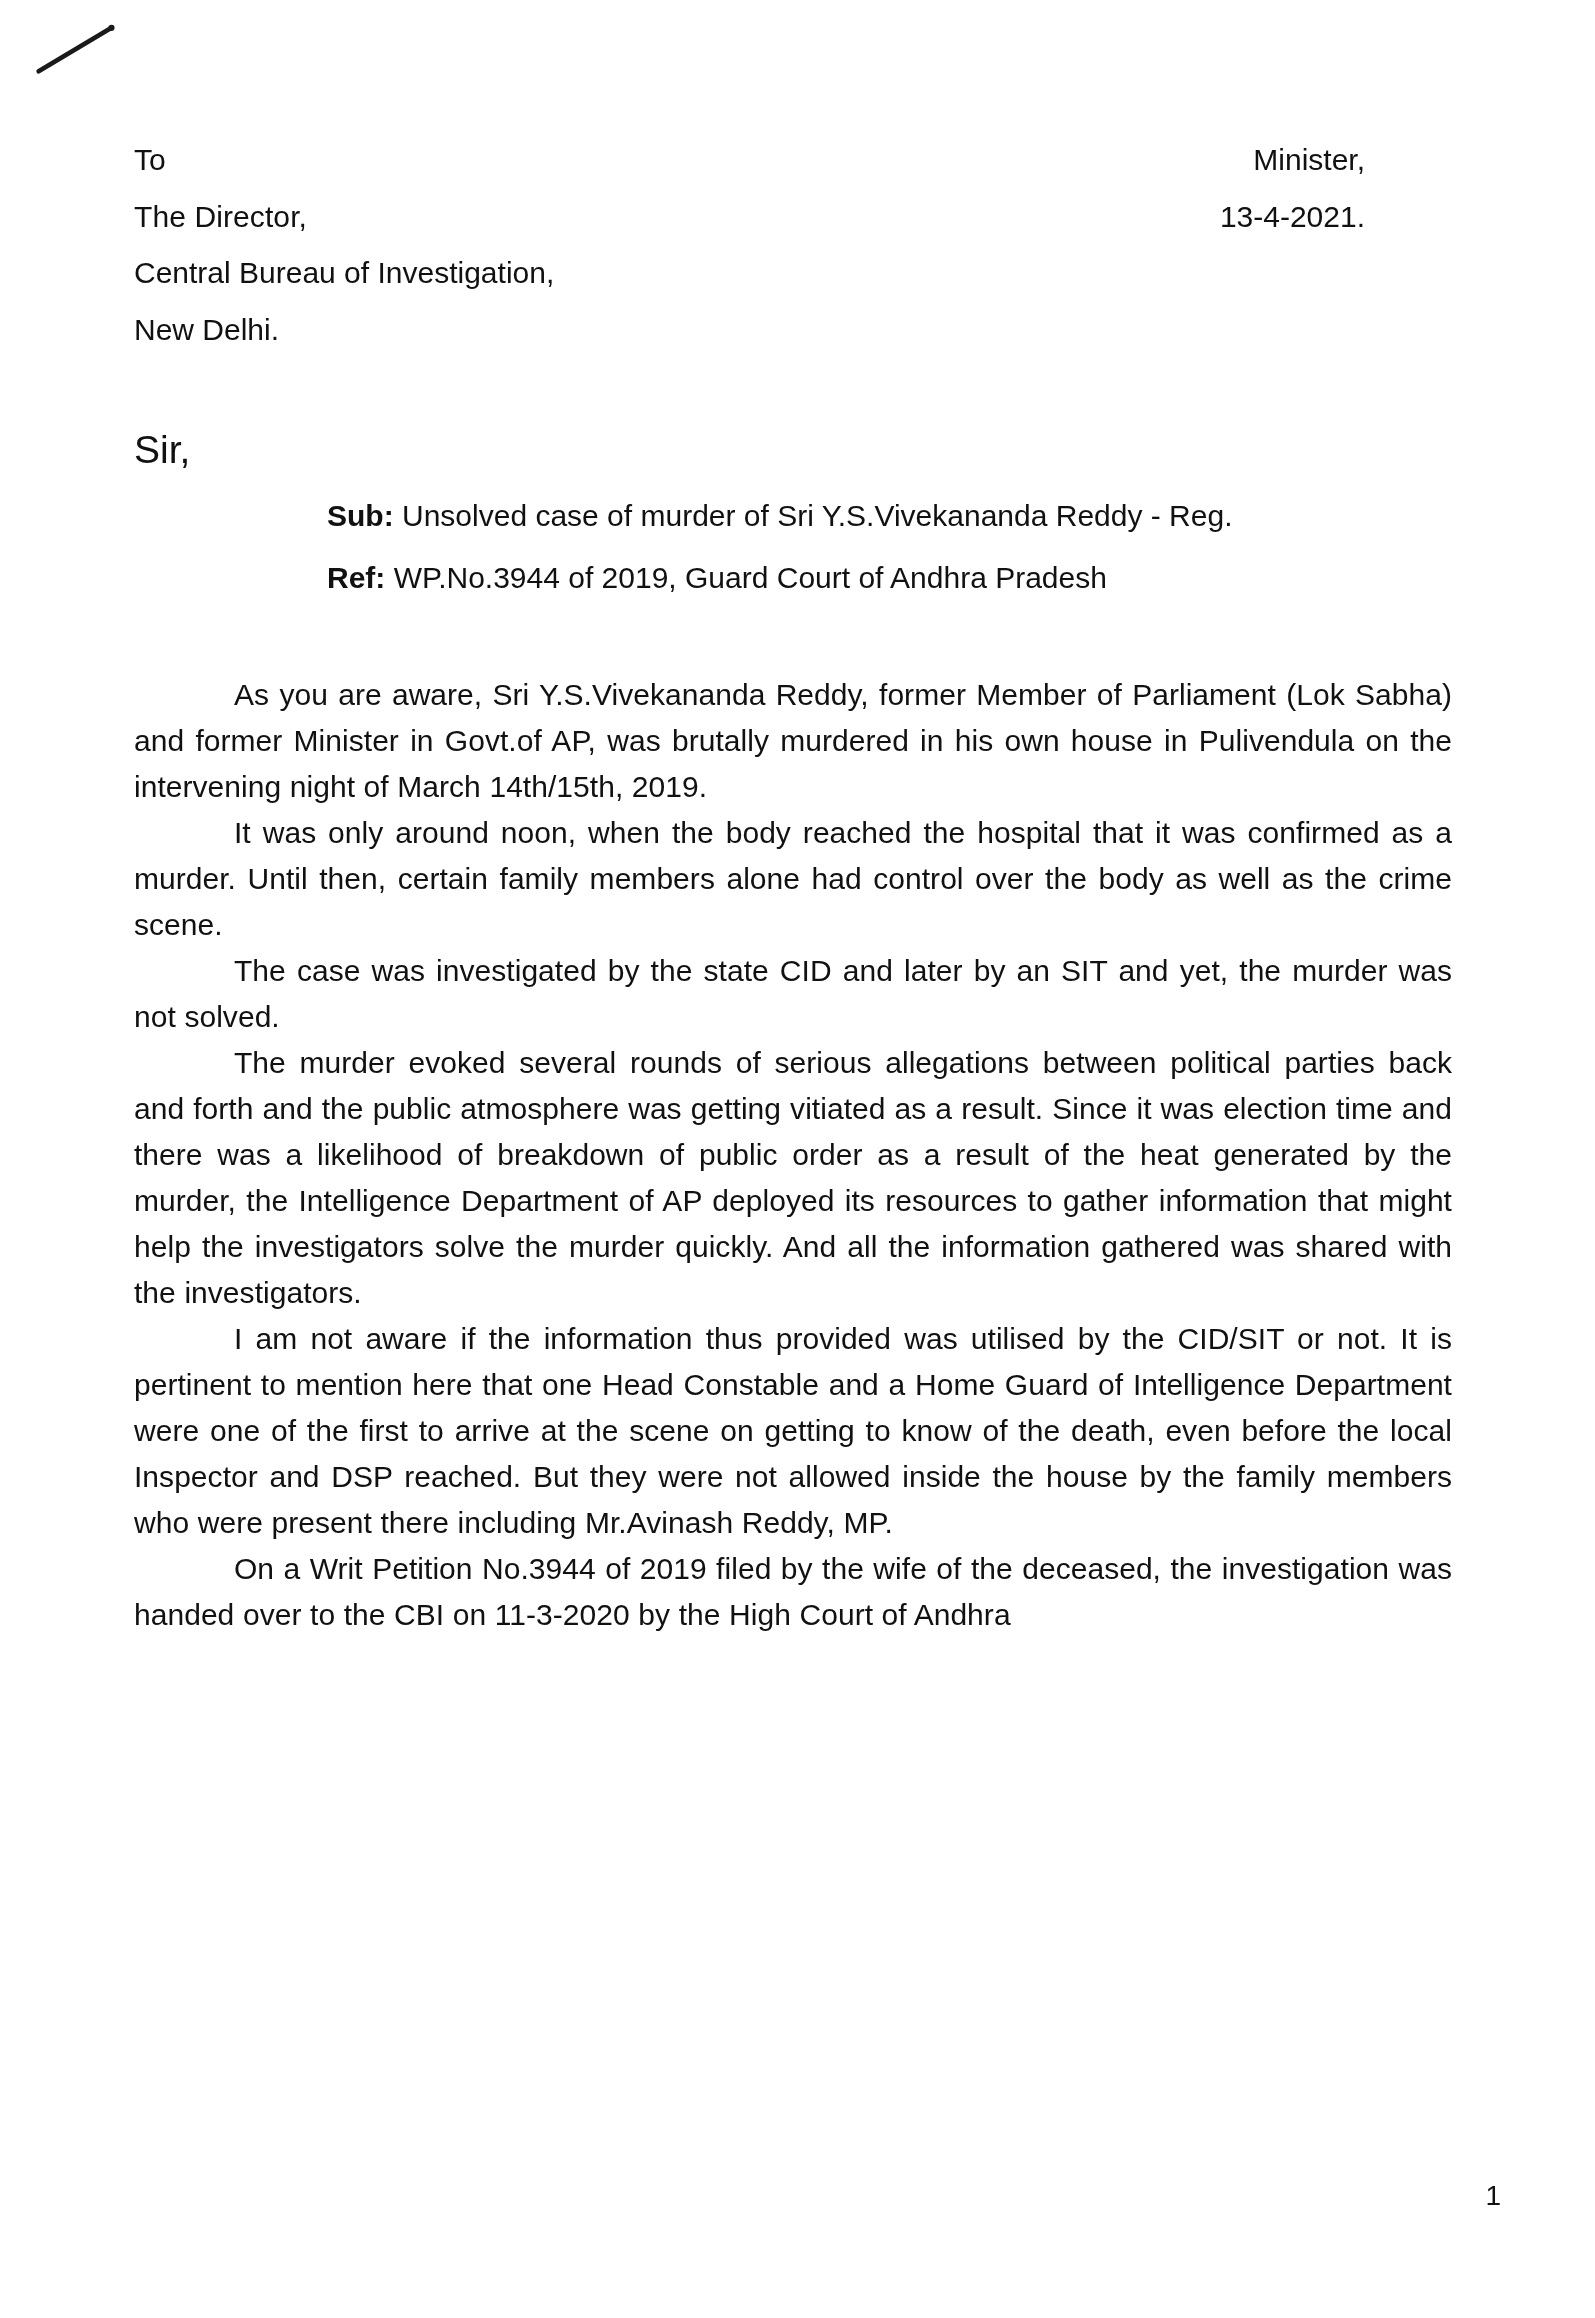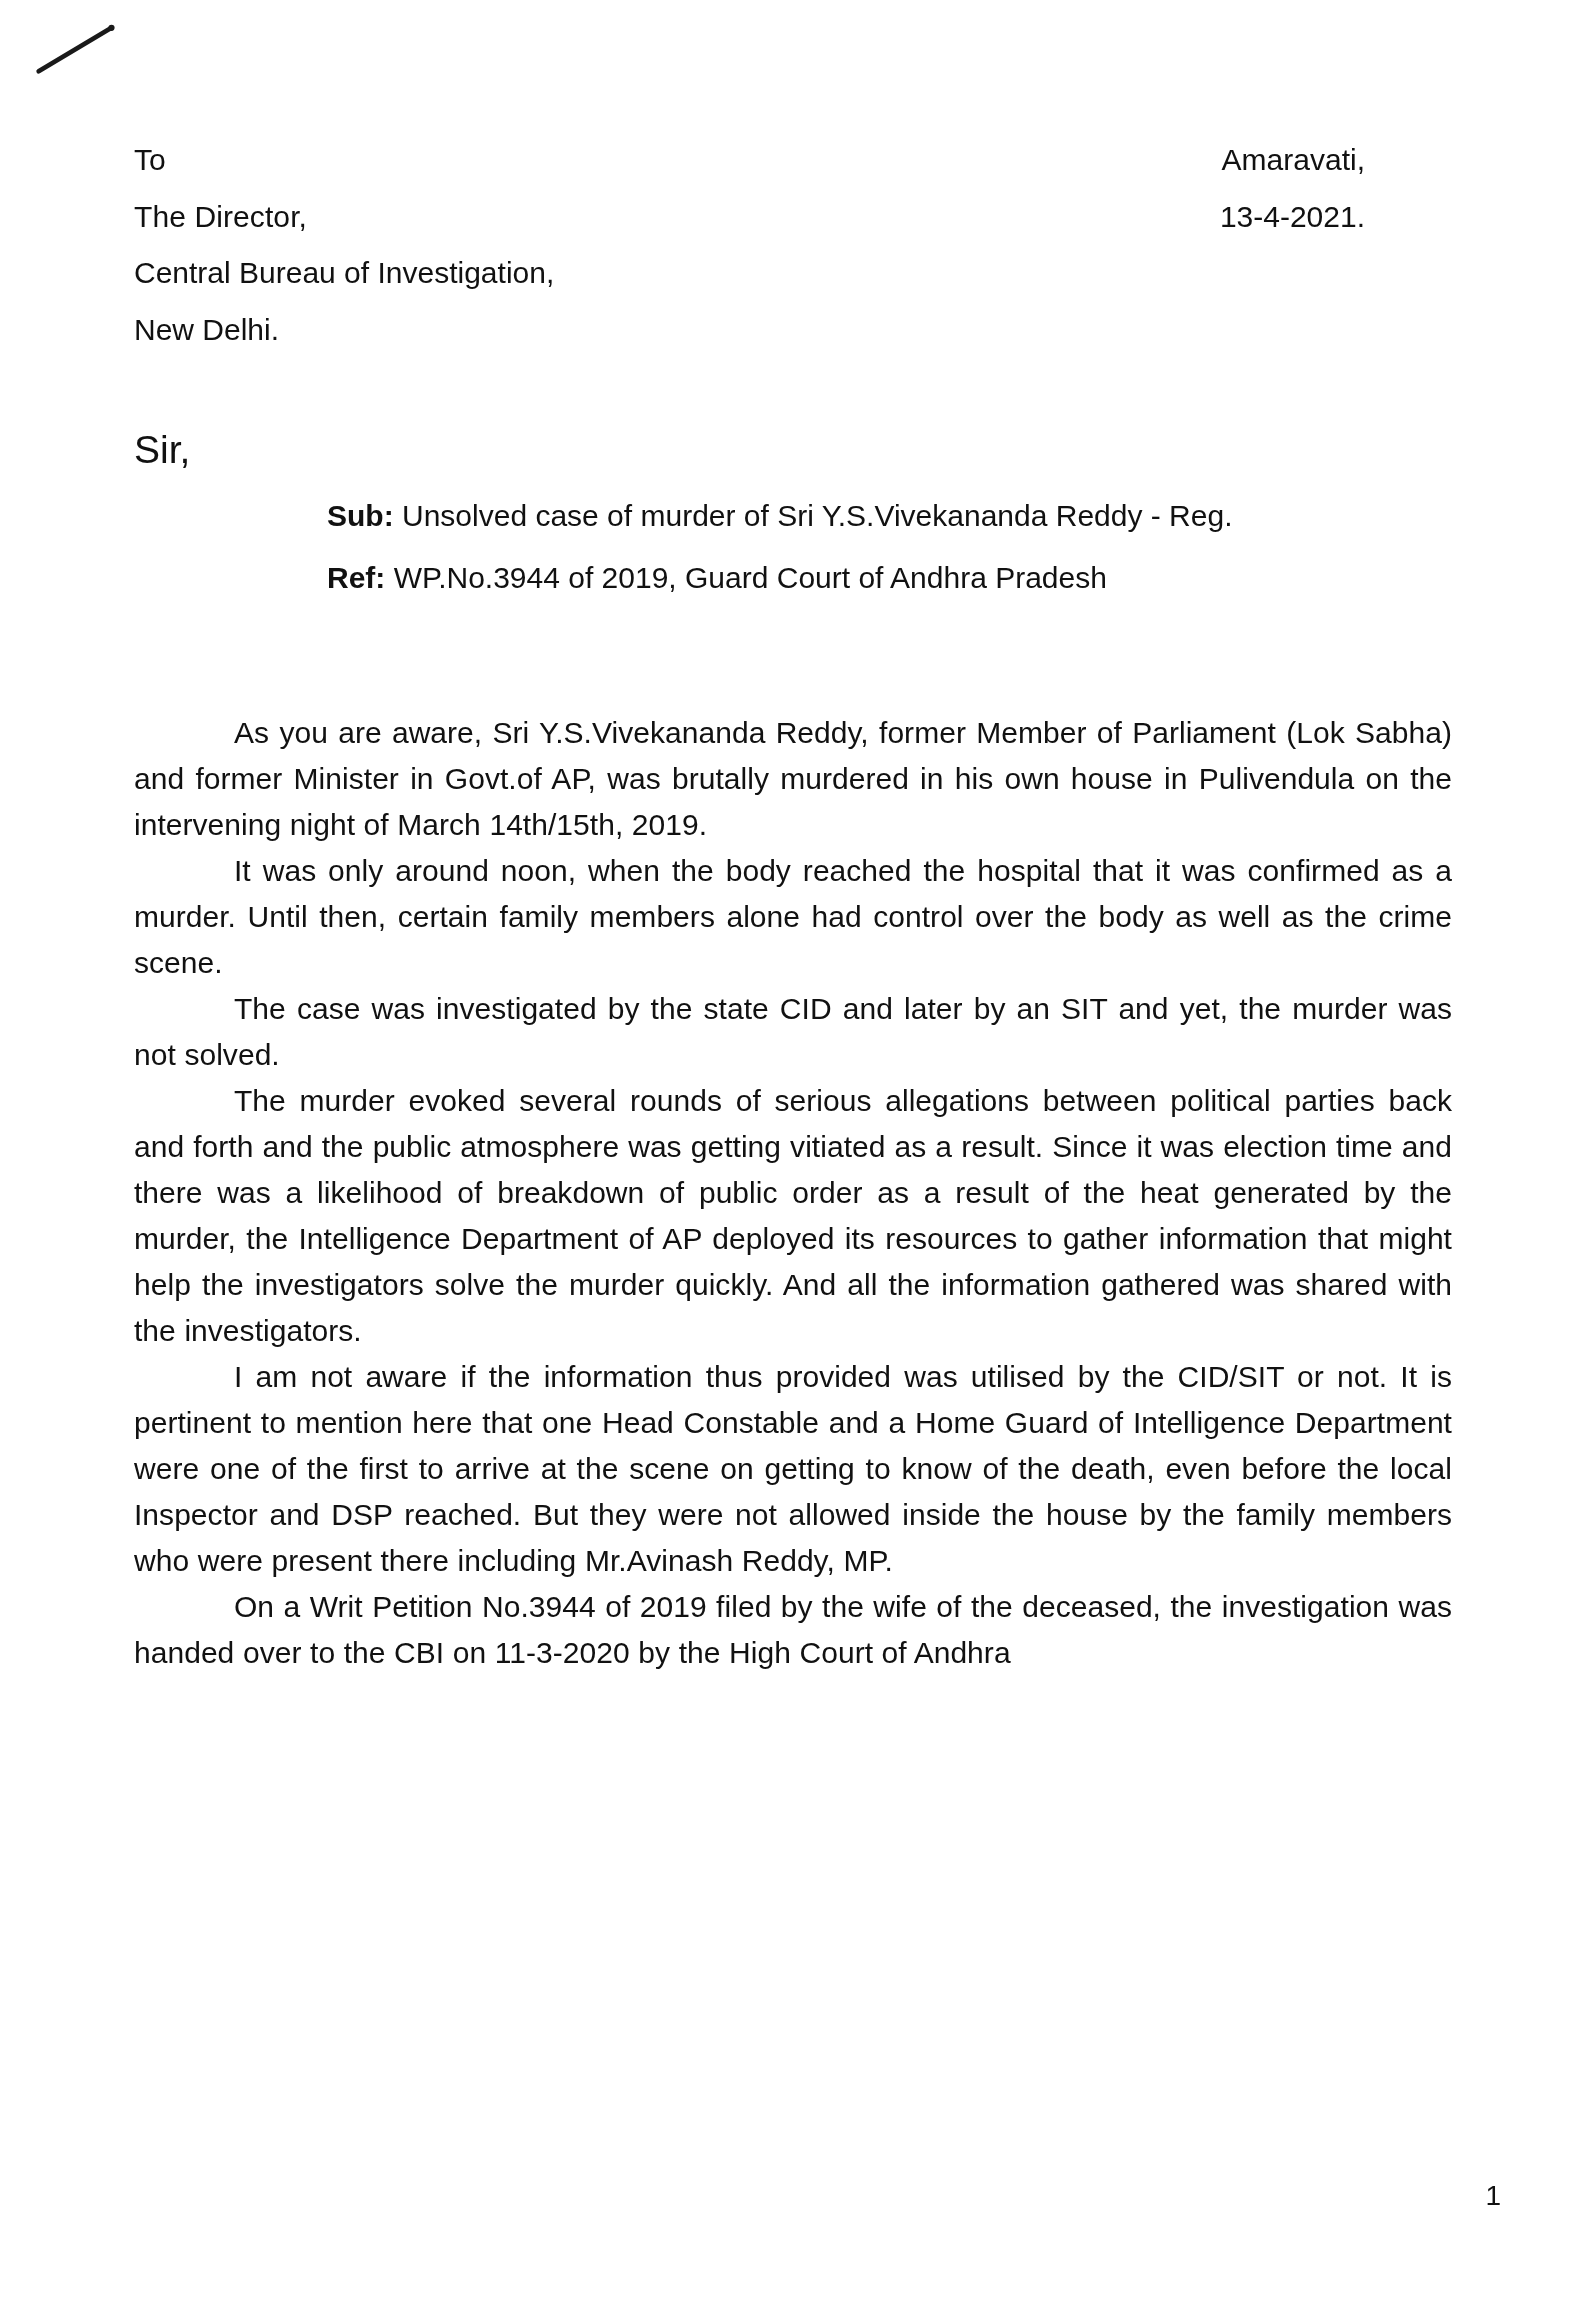--- a/index.html
+++ b/index.html
@@ -141,7 +141,7 @@
     <div class="addr-block">
       <div class="addr-row">
         <span class="addr-left">To</span>
-        <span class="addr-right">Amaravati,</span>
+        <span class="addr-right">Minister,</span>
       </div>
       <div class="addr-row">
         <span class="addr-left">The Director,</span>

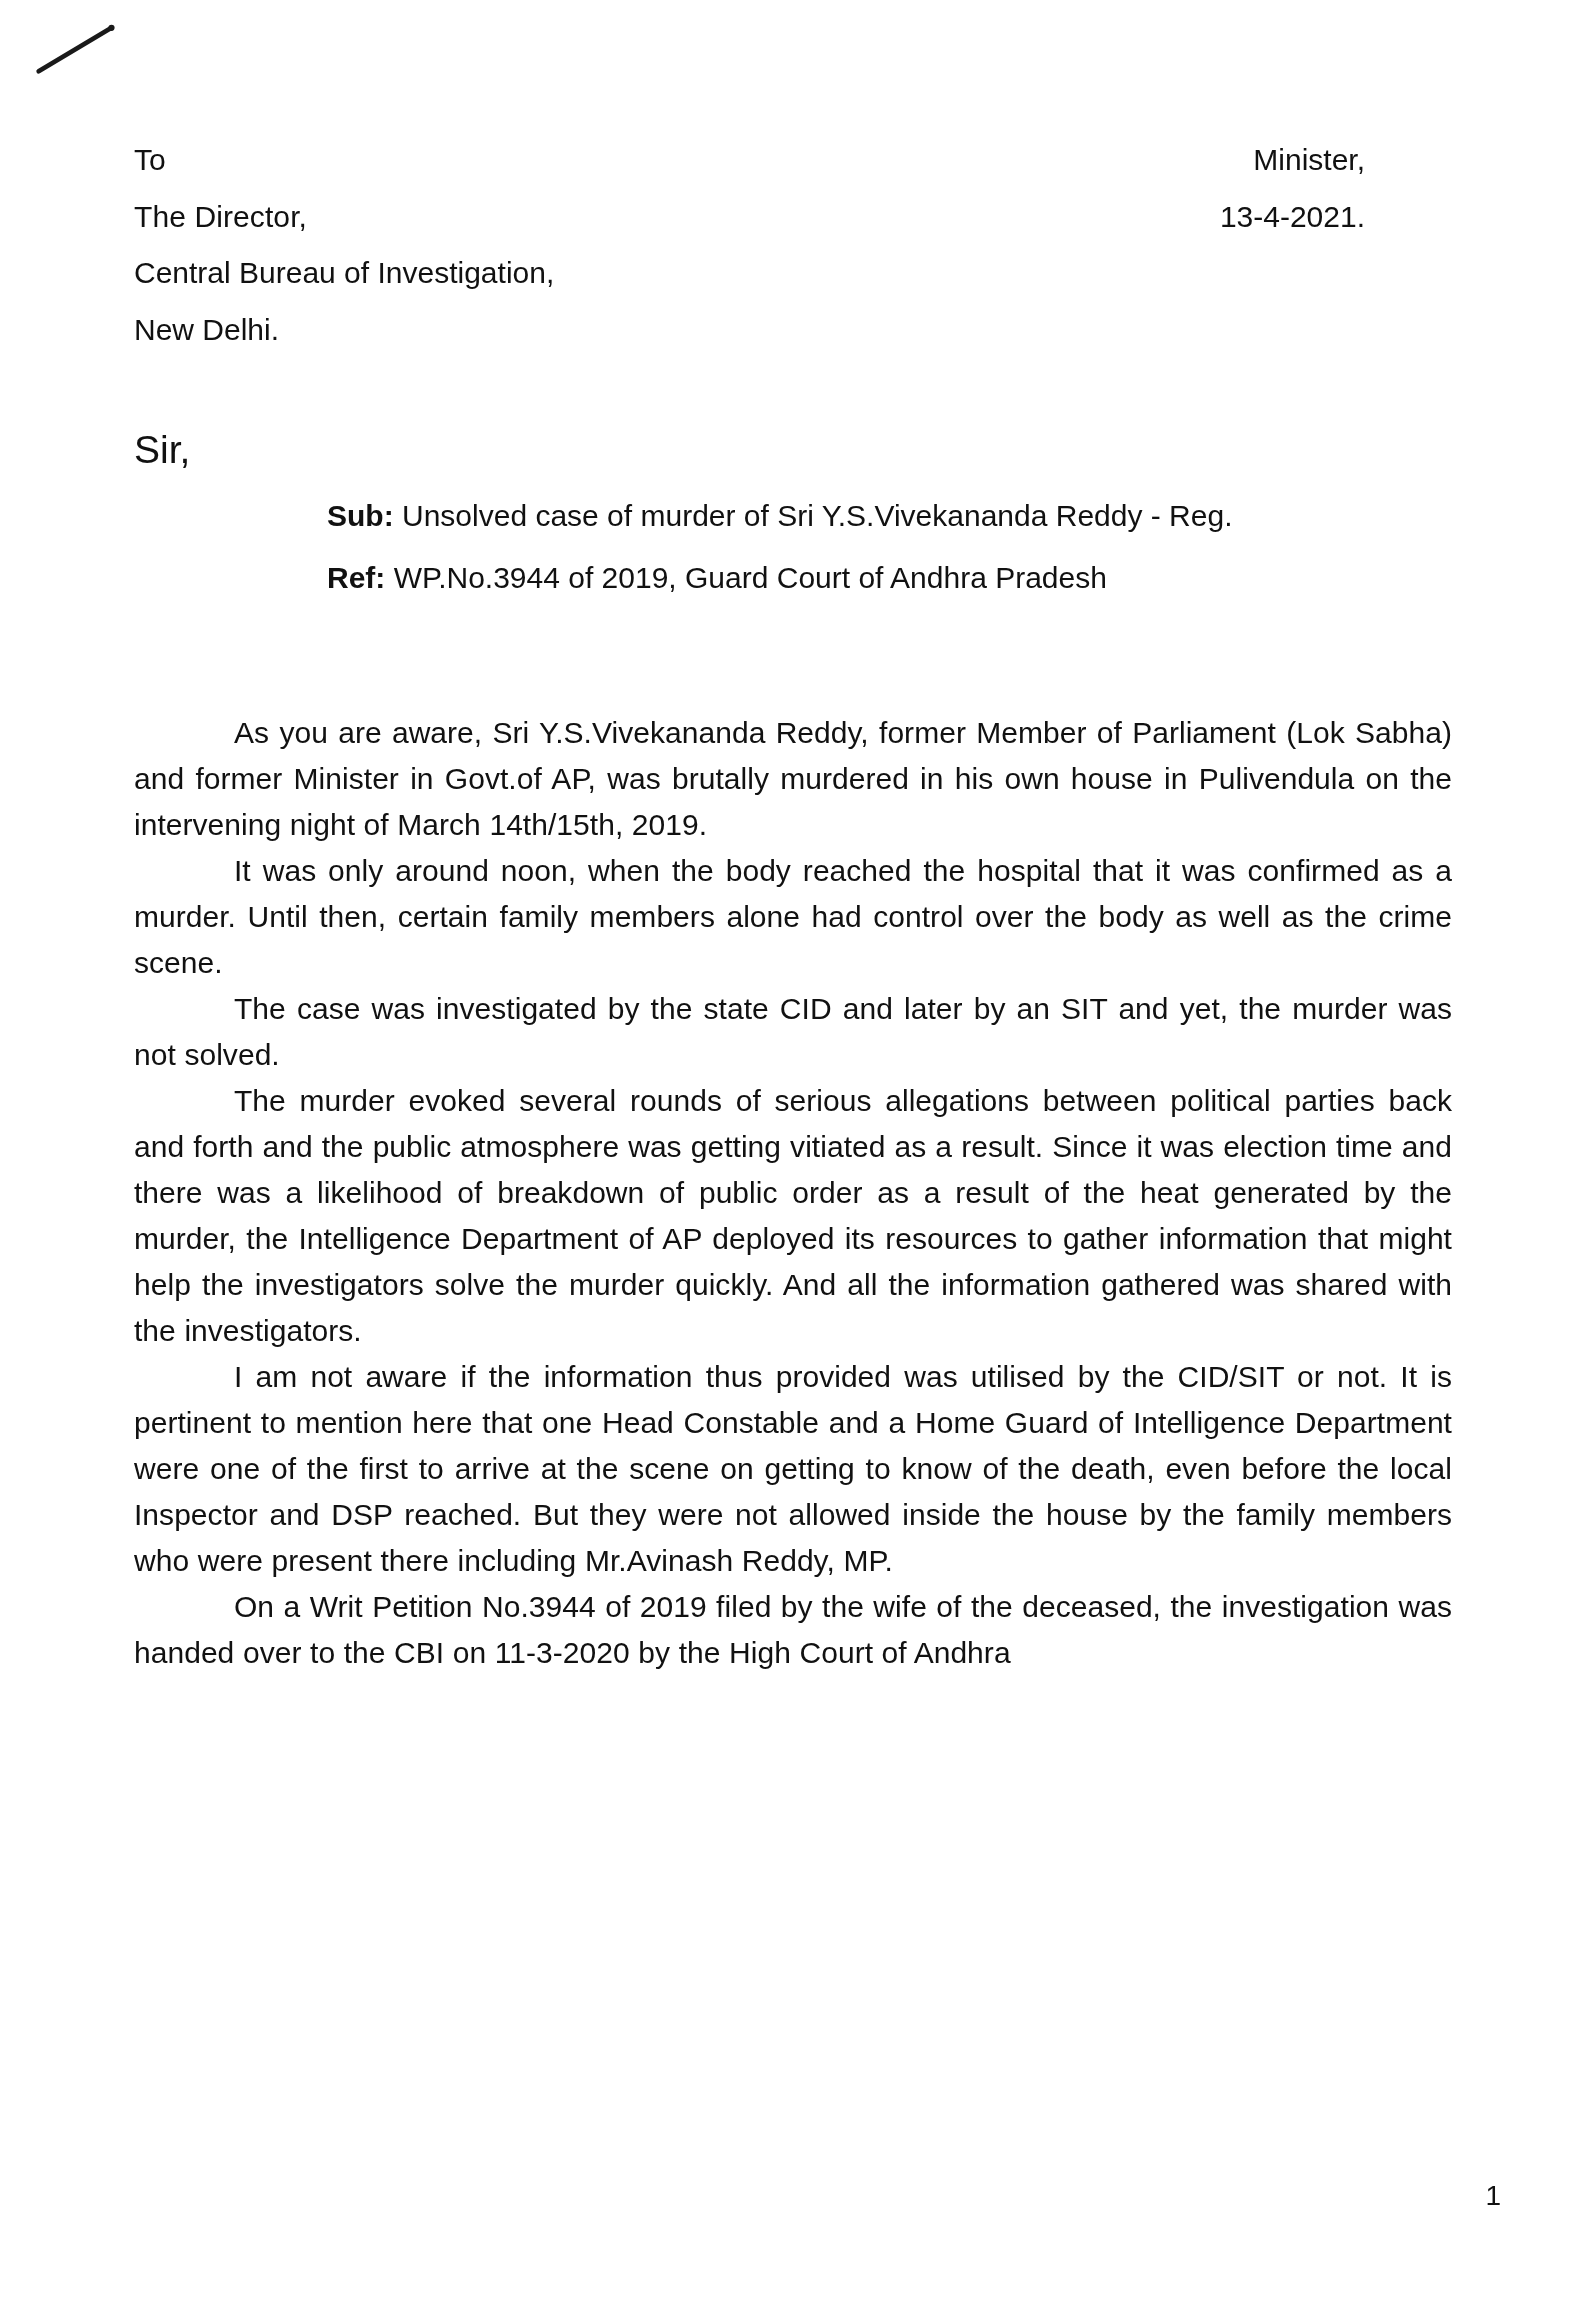--- a/index.html
+++ b/index.html
@@ -103,7 +103,6 @@
     left: 0;
     top: 672px;
     width: 1318px;
-    margin-top: 38px;
   }
   .para {
     font-size: 30px;

